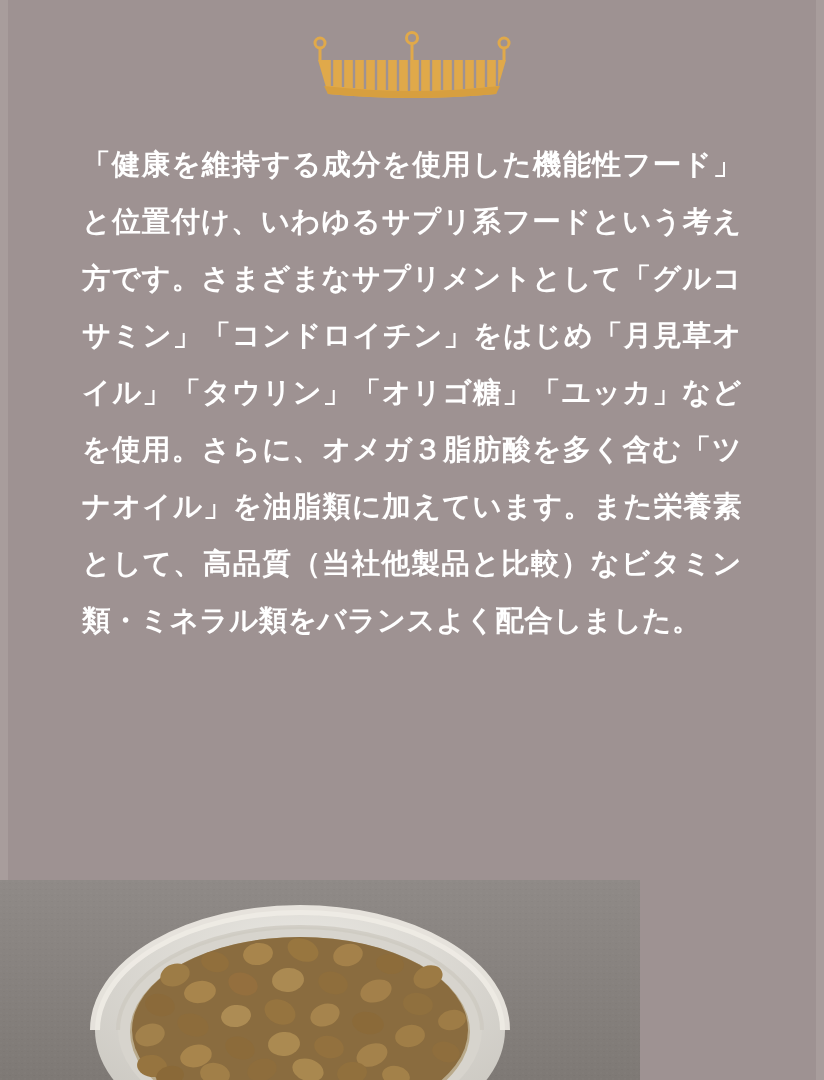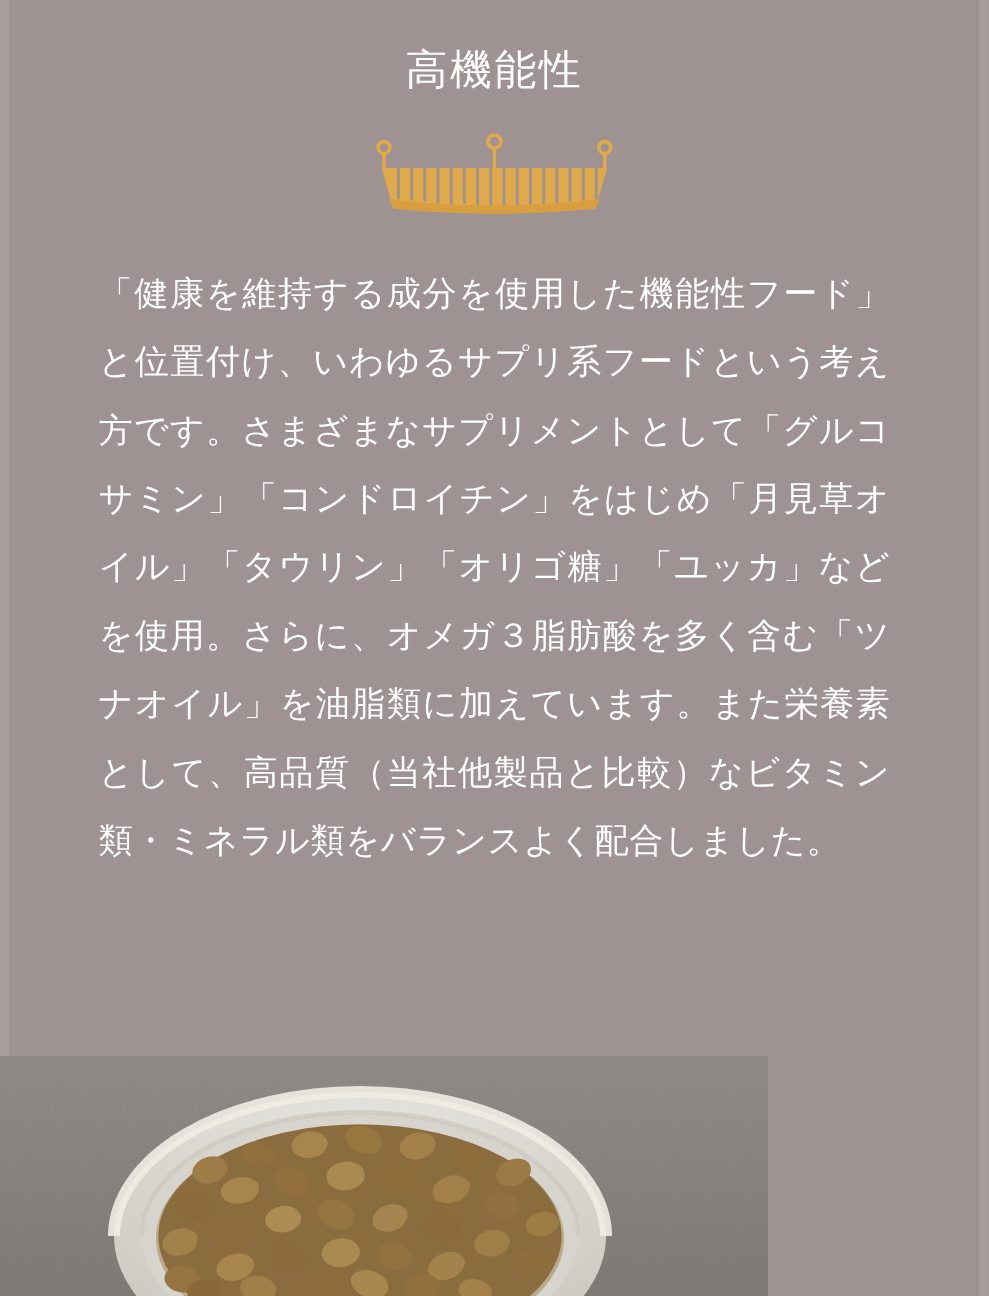--- a/index.html
+++ b/index.html
@@ -96,7 +96,6 @@
 
   <div class="content">
 
-    <h1 class="title">高機能性</h1>
 
     <div class="crown-wrap">
       <span class="crown">

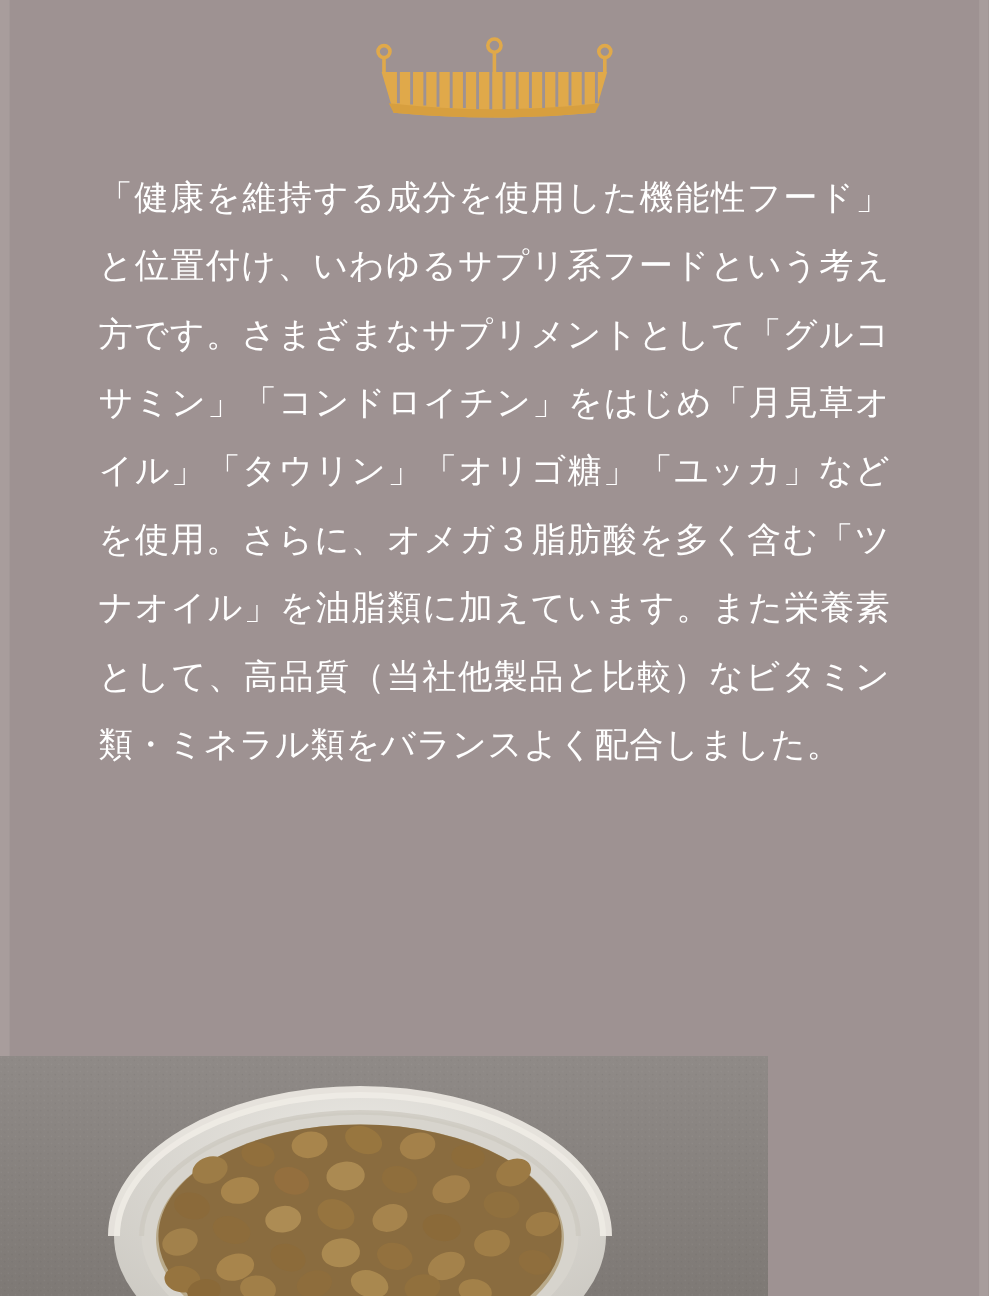--- a/index.html
+++ b/index.html
@@ -71,7 +71,7 @@
     text-align: justify;
     text-justify: inter-character;
     letter-spacing: 0.5px;
-    font-weight: 400;
+    font-weight: 700;
   }
 
   

